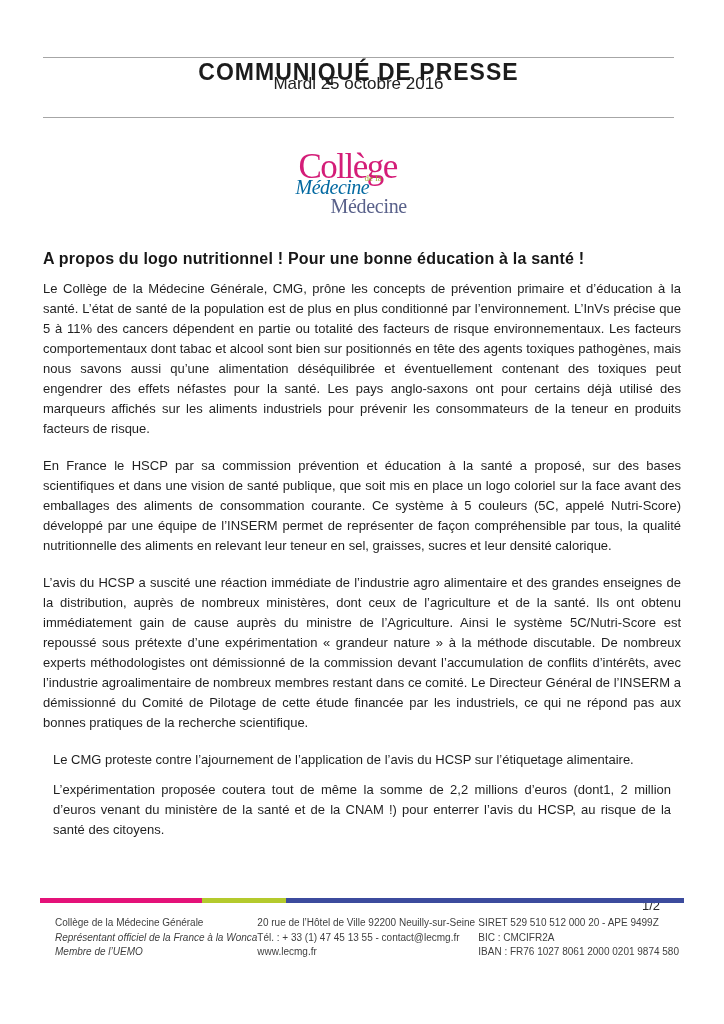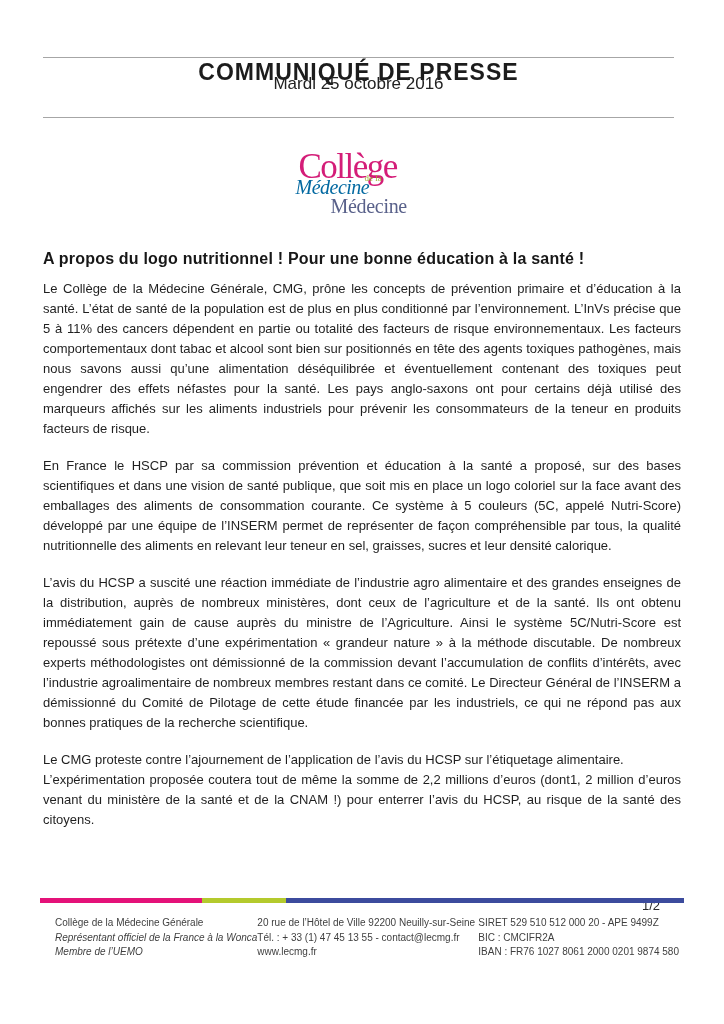--- a/index.html
+++ b/index.html
@@ -55,7 +55,7 @@
     color:#1f1f1f;
   }
   .body-text p{margin:0 0 17px 0;}
-  .body-text p.no-gap{margin:0;}
+  .body-text p.no-gap{margin:10px;}
 
   .page-number{
     position:absolute;top:861px;right:57px;

